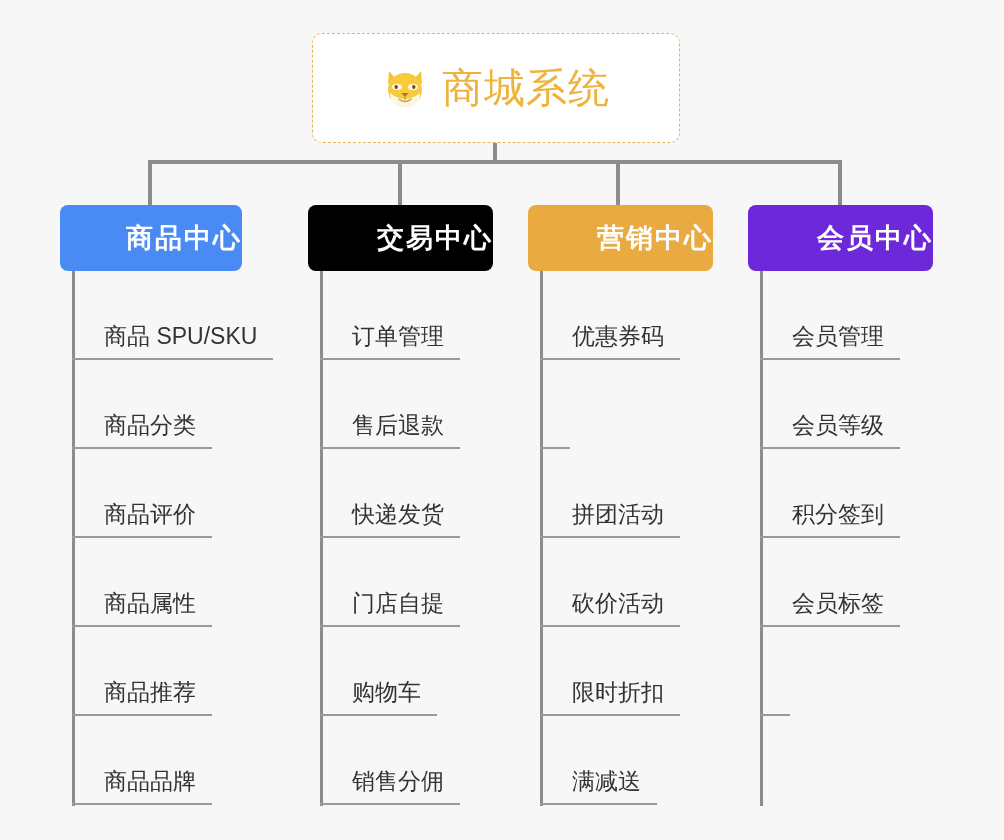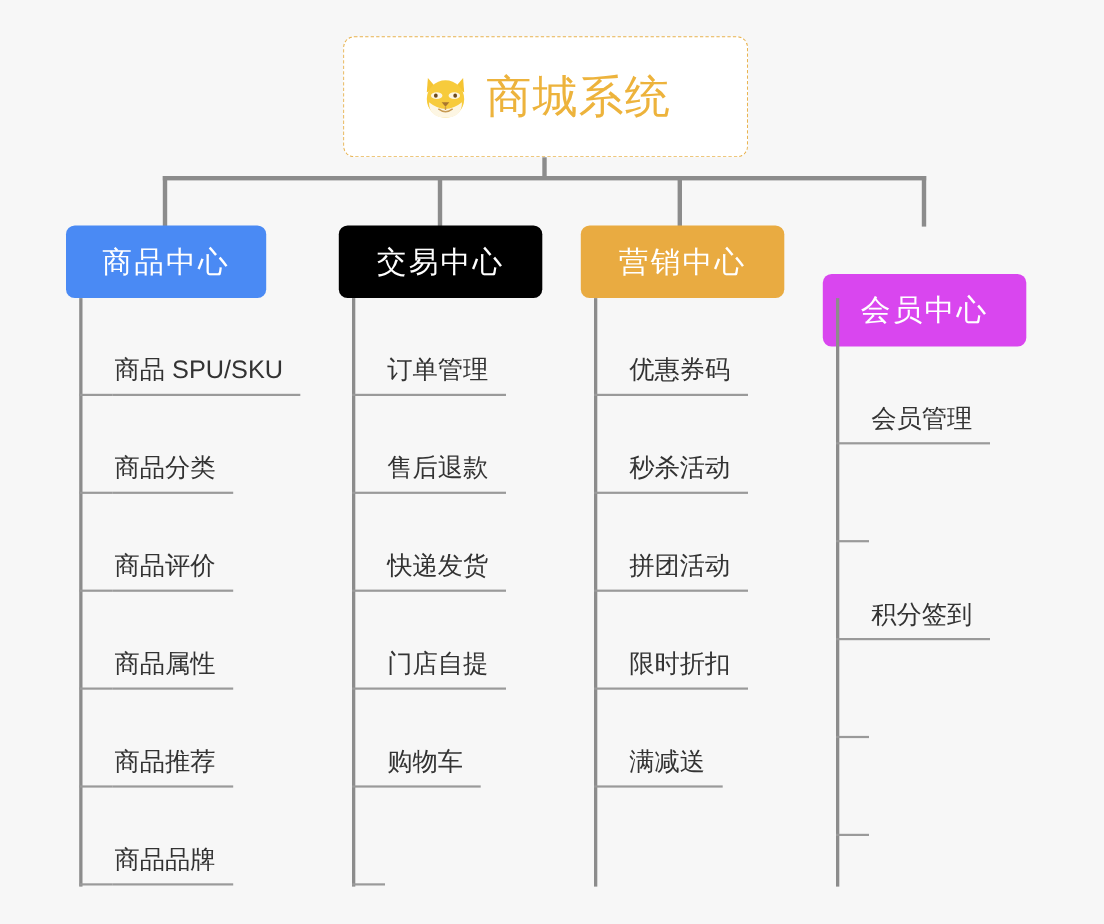--- a/index.html
+++ b/index.html
@@ -84,12 +84,13 @@
     border-radius: 8px;
     display: flex;
     align-items: center;
-    justify-content: center;
+    justify-content: flex-end;
     color: #ffffff;
     font-size: 27px;
     letter-spacing: 2px;
     line-height: 1;
     white-space: nowrap;
+    font-weight: bold;
   }
   .trunk {
     position: absolute;

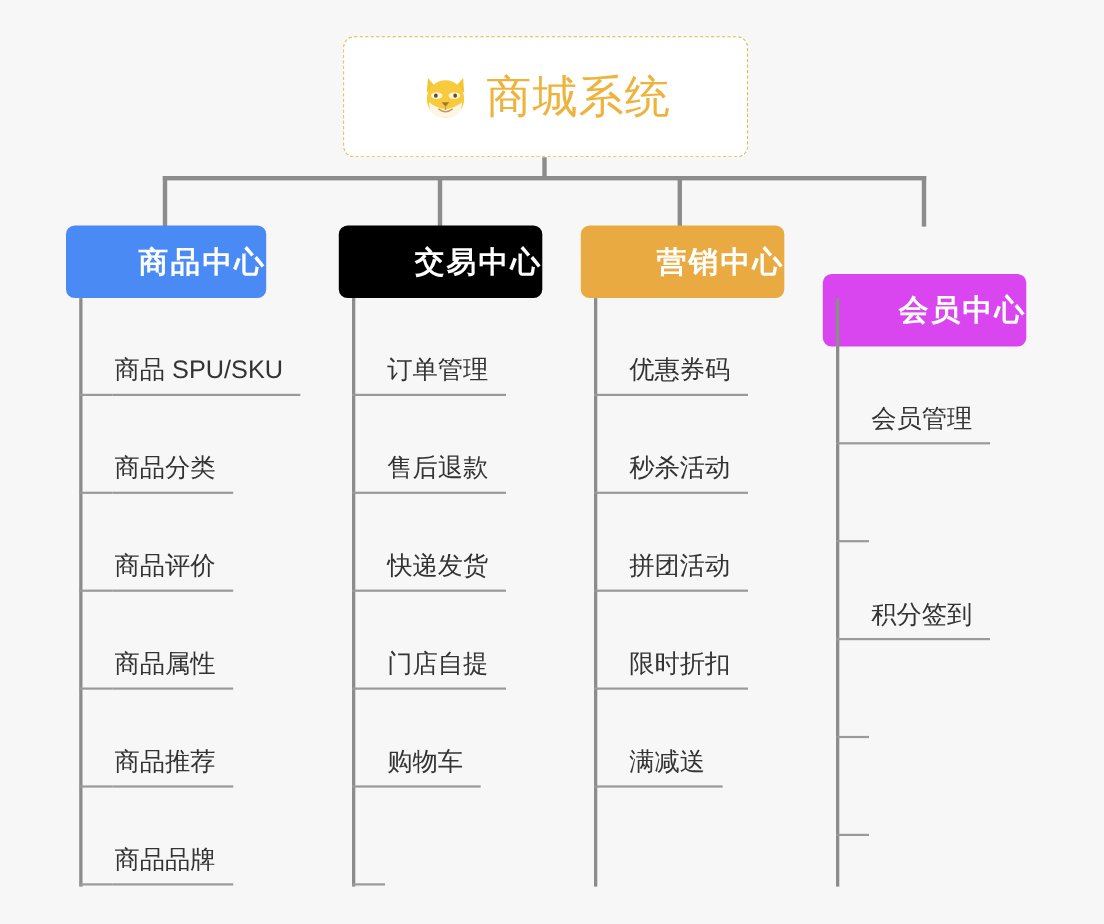--- a/index.html
+++ b/index.html
@@ -258,7 +258,7 @@
   </div>
 
   <div class="column" style="left:748px;width:250px;">
-    <div class="cat-box" style="background:#d946ef;width:185px;margin-top:44px;">
+    <div class="cat-box" style="background:#6d28d9;width:185px;">
       <span>会员中心</span>
     </div>
     <div class="trunk" style="height:535px;"></div>

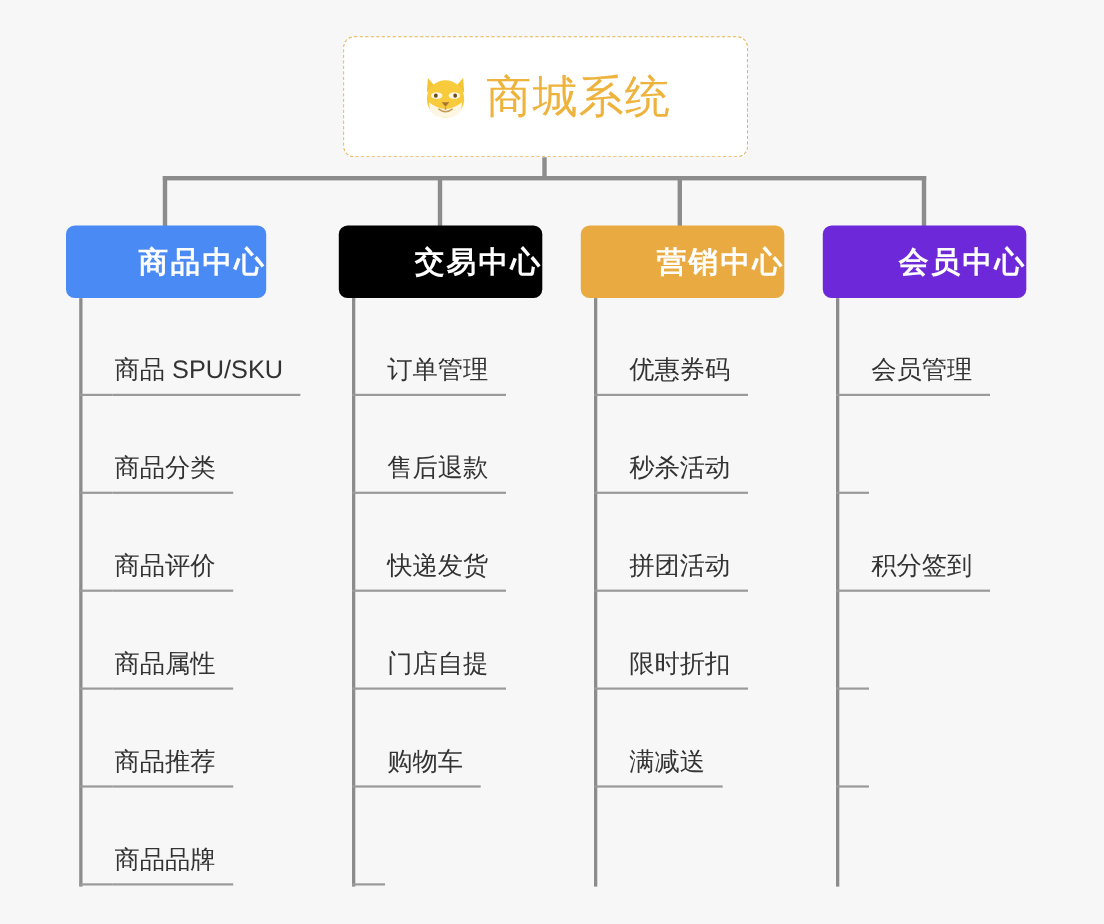--- a/index.html
+++ b/index.html
@@ -239,7 +239,6 @@
         <span class="leaf-rule" style="width:30px;"></span>
       </li>
       <li class="leaf">
-        <span class="leaf-label">秒杀活动</span>
         <span class="leaf-rule" style="width:30px;"></span>
       </li>
       <li class="leaf">

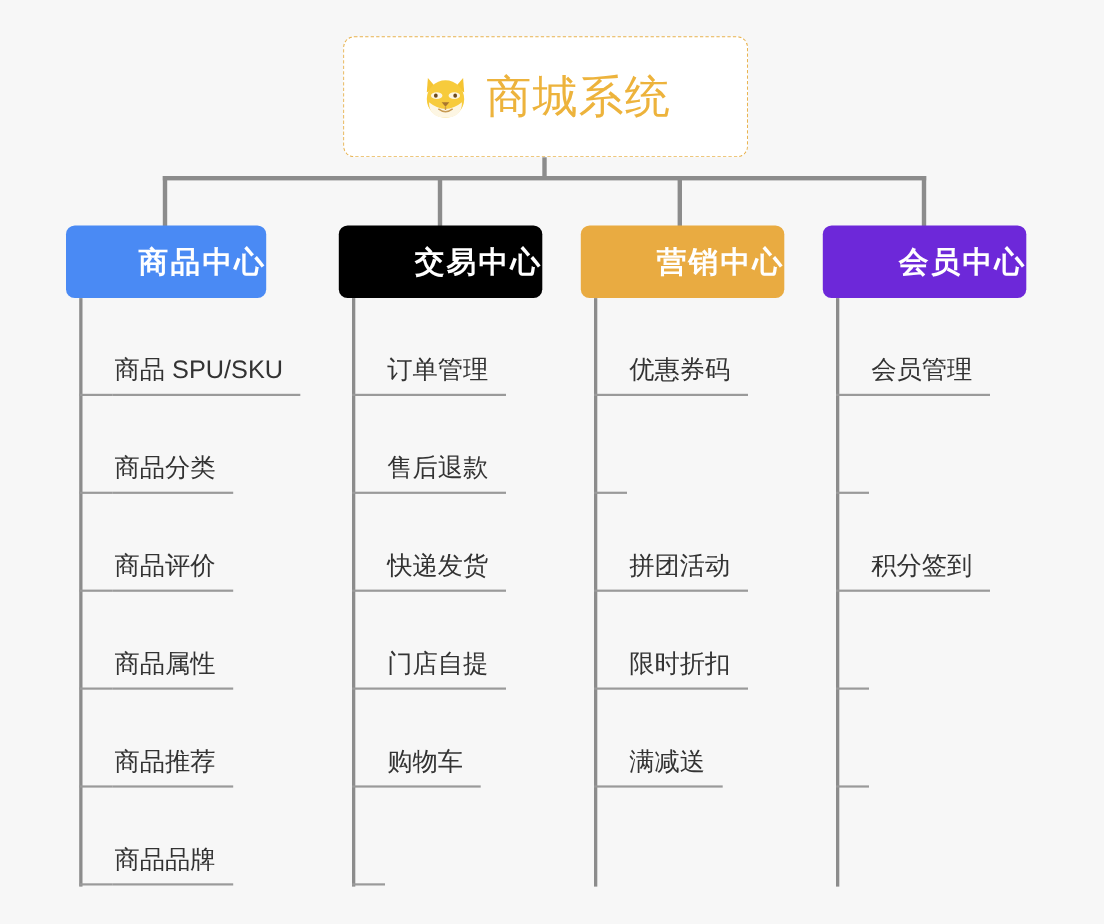--- a/index.html
+++ b/index.html
@@ -267,6 +267,7 @@
         <span class="leaf-rule" style="width:30px;"></span>
       </li>
       <li class="leaf">
+        <span class="leaf-label">会员等级</span>
         <span class="leaf-rule" style="width:30px;"></span>
       </li>
       <li class="leaf">

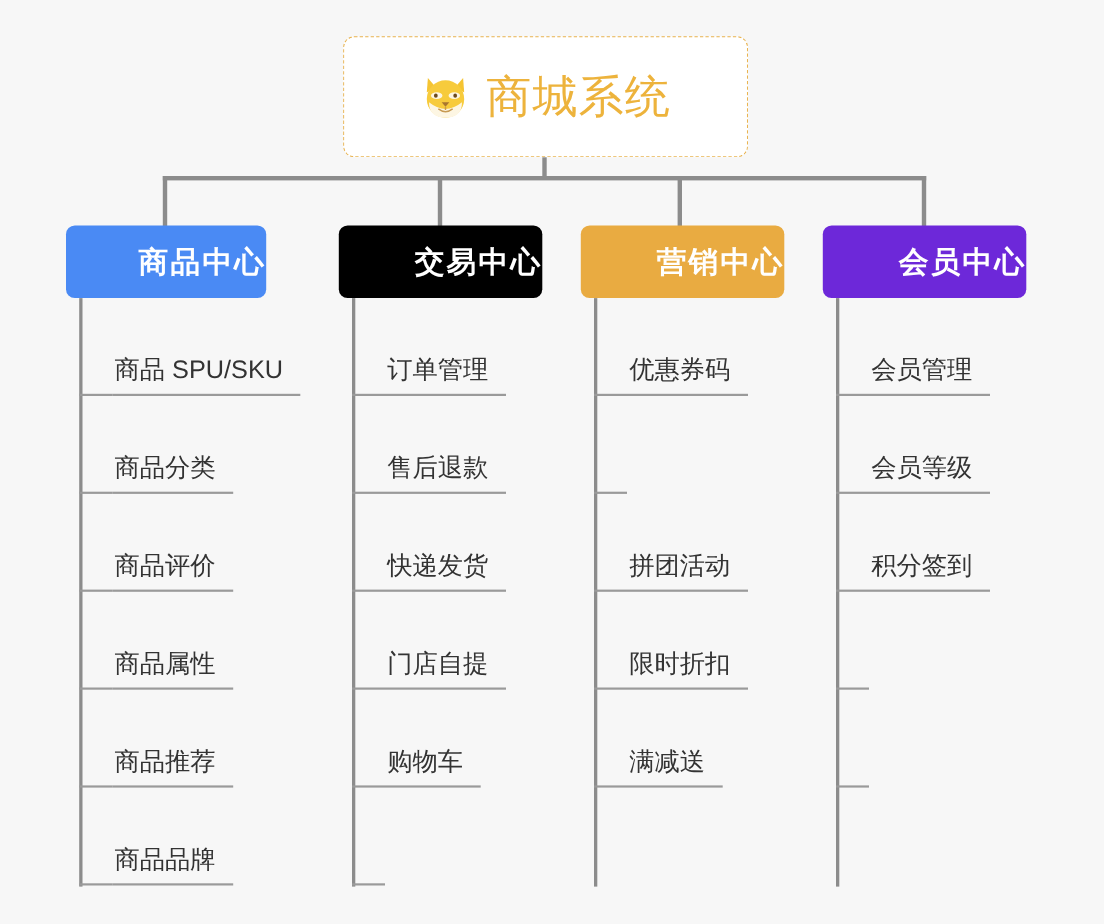--- a/index.html
+++ b/index.html
@@ -246,6 +246,10 @@
         <span class="leaf-rule" style="width:30px;"></span>
       </li>
       <li class="leaf">
+        <span class="leaf-label">砍价活动</span>
+        <span class="leaf-rule" style="width:30px;"></span>
+      </li>
+      <li class="leaf">
         <span class="leaf-label">限时折扣</span>
         <span class="leaf-rule" style="width:30px;"></span>
       </li>

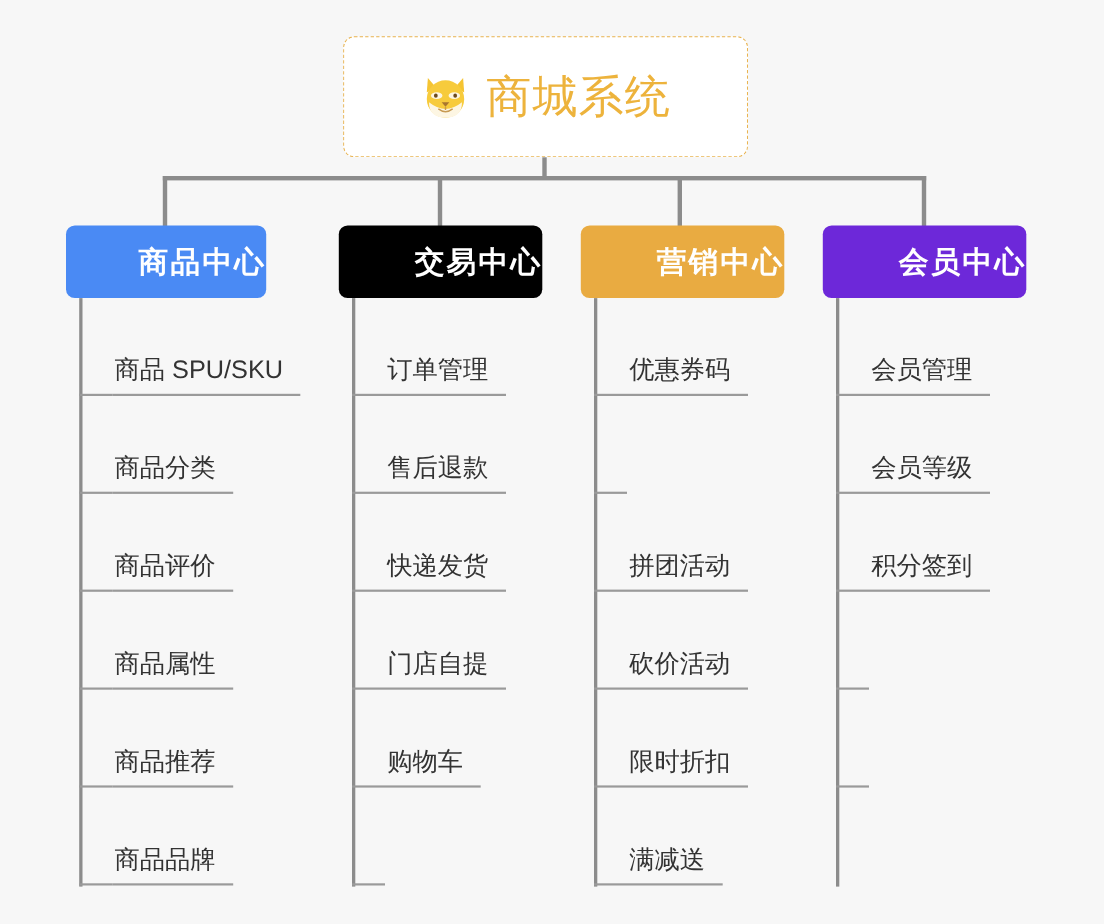--- a/index.html
+++ b/index.html
@@ -279,6 +279,7 @@
         <span class="leaf-rule" style="width:30px;"></span>
       </li>
       <li class="leaf">
+        <span class="leaf-label">会员标签</span>
         <span class="leaf-rule" style="width:30px;"></span>
       </li>
       <li class="leaf">

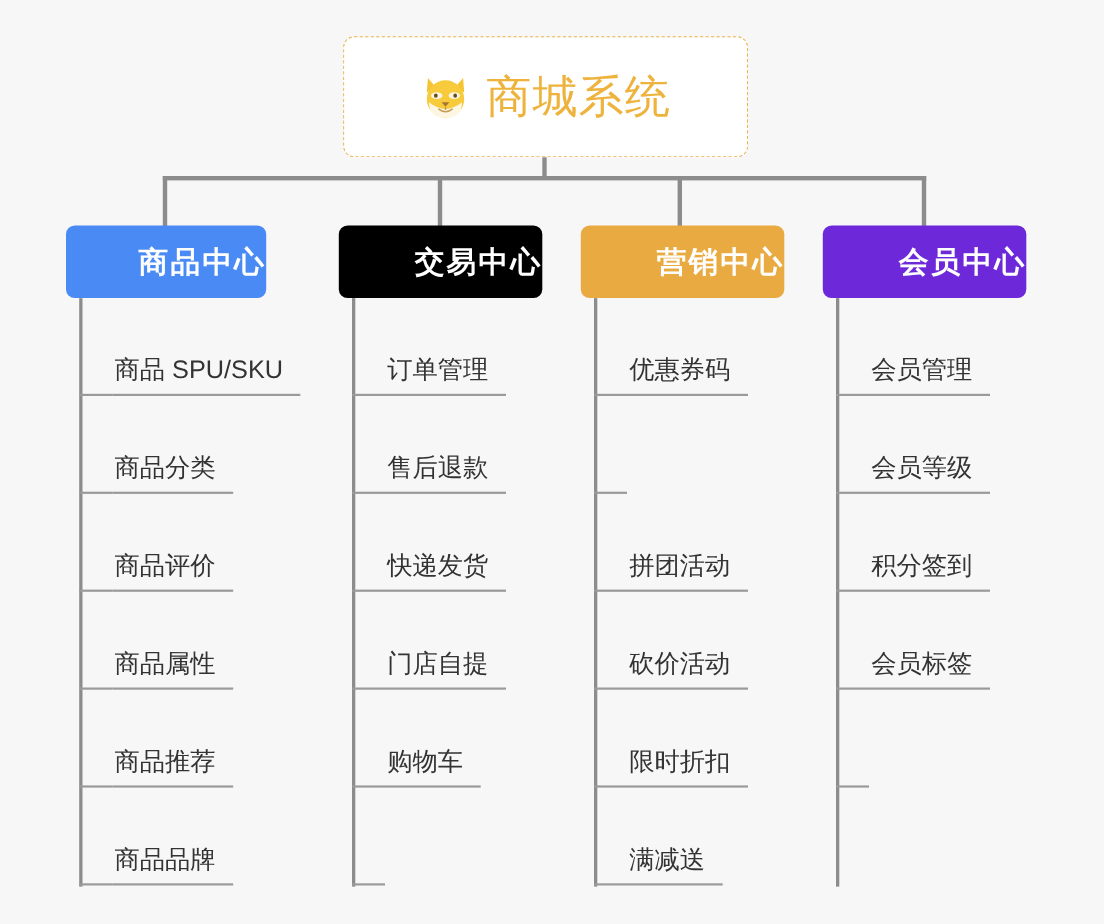--- a/index.html
+++ b/index.html
@@ -223,6 +223,7 @@
         <span class="leaf-rule" style="width:30px;"></span>
       </li>
       <li class="leaf">
+        <span class="leaf-label">销售分佣</span>
         <span class="leaf-rule" style="width:30px;"></span>
       </li>
     </ul>

